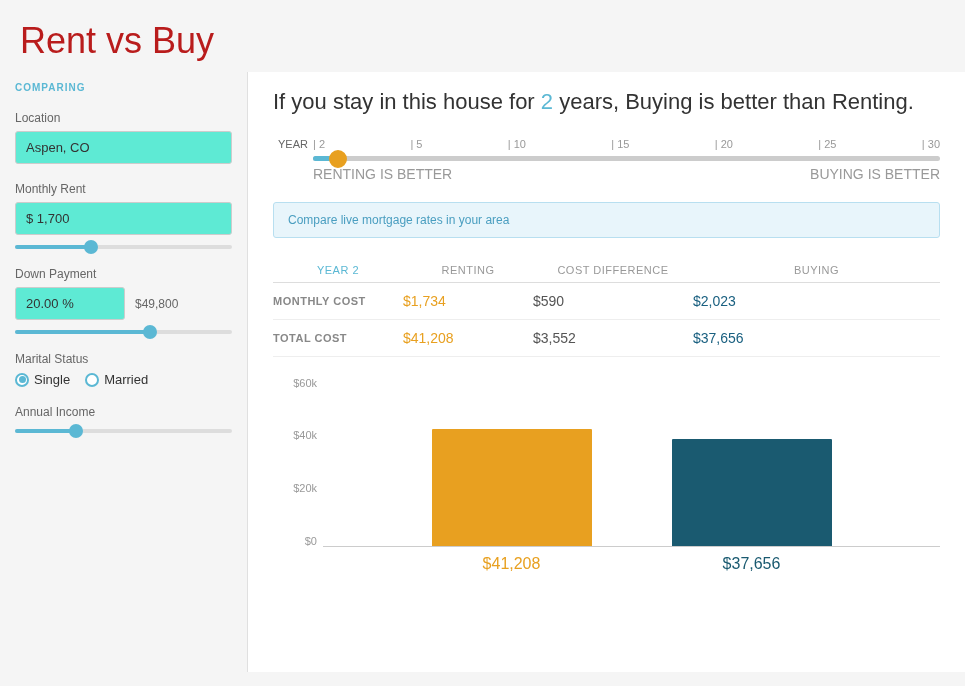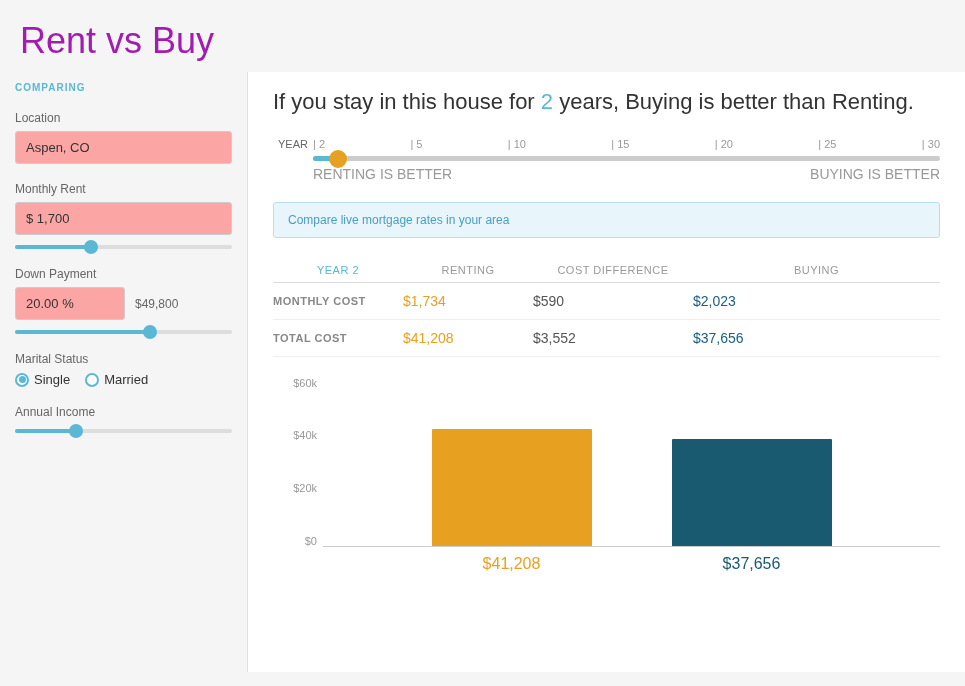--- a/index.html
+++ b/index.html
@@ -18,7 +18,7 @@
     .page-title {
       font-size: 36px;
       font-weight: 300;
-      color: #a21caf;
+      color: #b91c1c;
       padding: 20px 20px 10px 20px;
     }
     .main-layout {

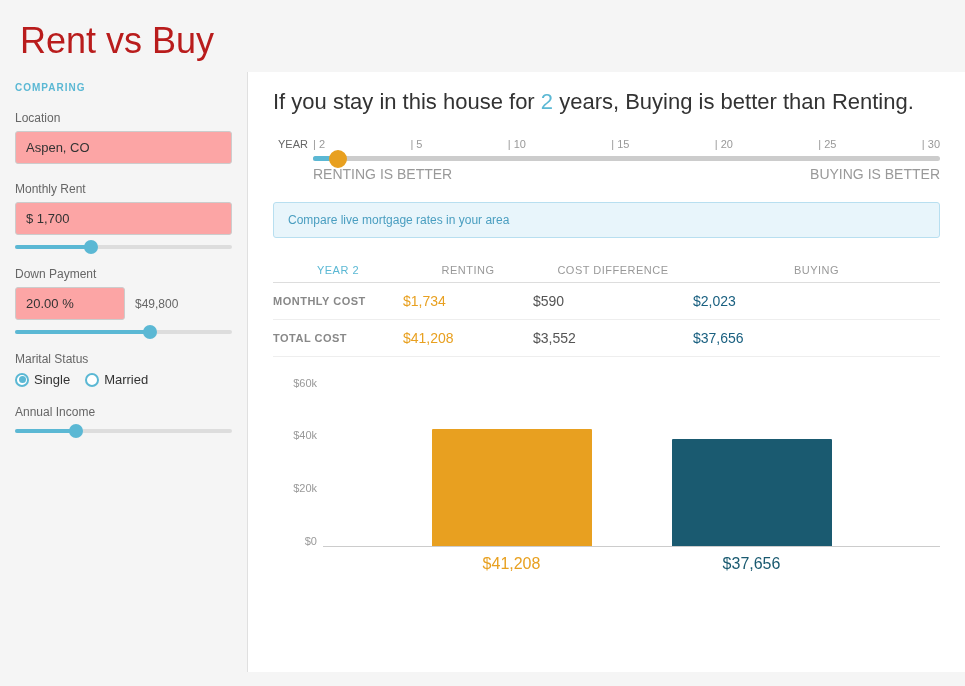--- a/index.html
+++ b/index.html
@@ -58,7 +58,7 @@
       border-radius: 3px;
       font-size: 13px;
       color: #333;
-      background: #fca5a5;
+      background: #5eead4;
       outline: none;
     }
     .slider-track {

